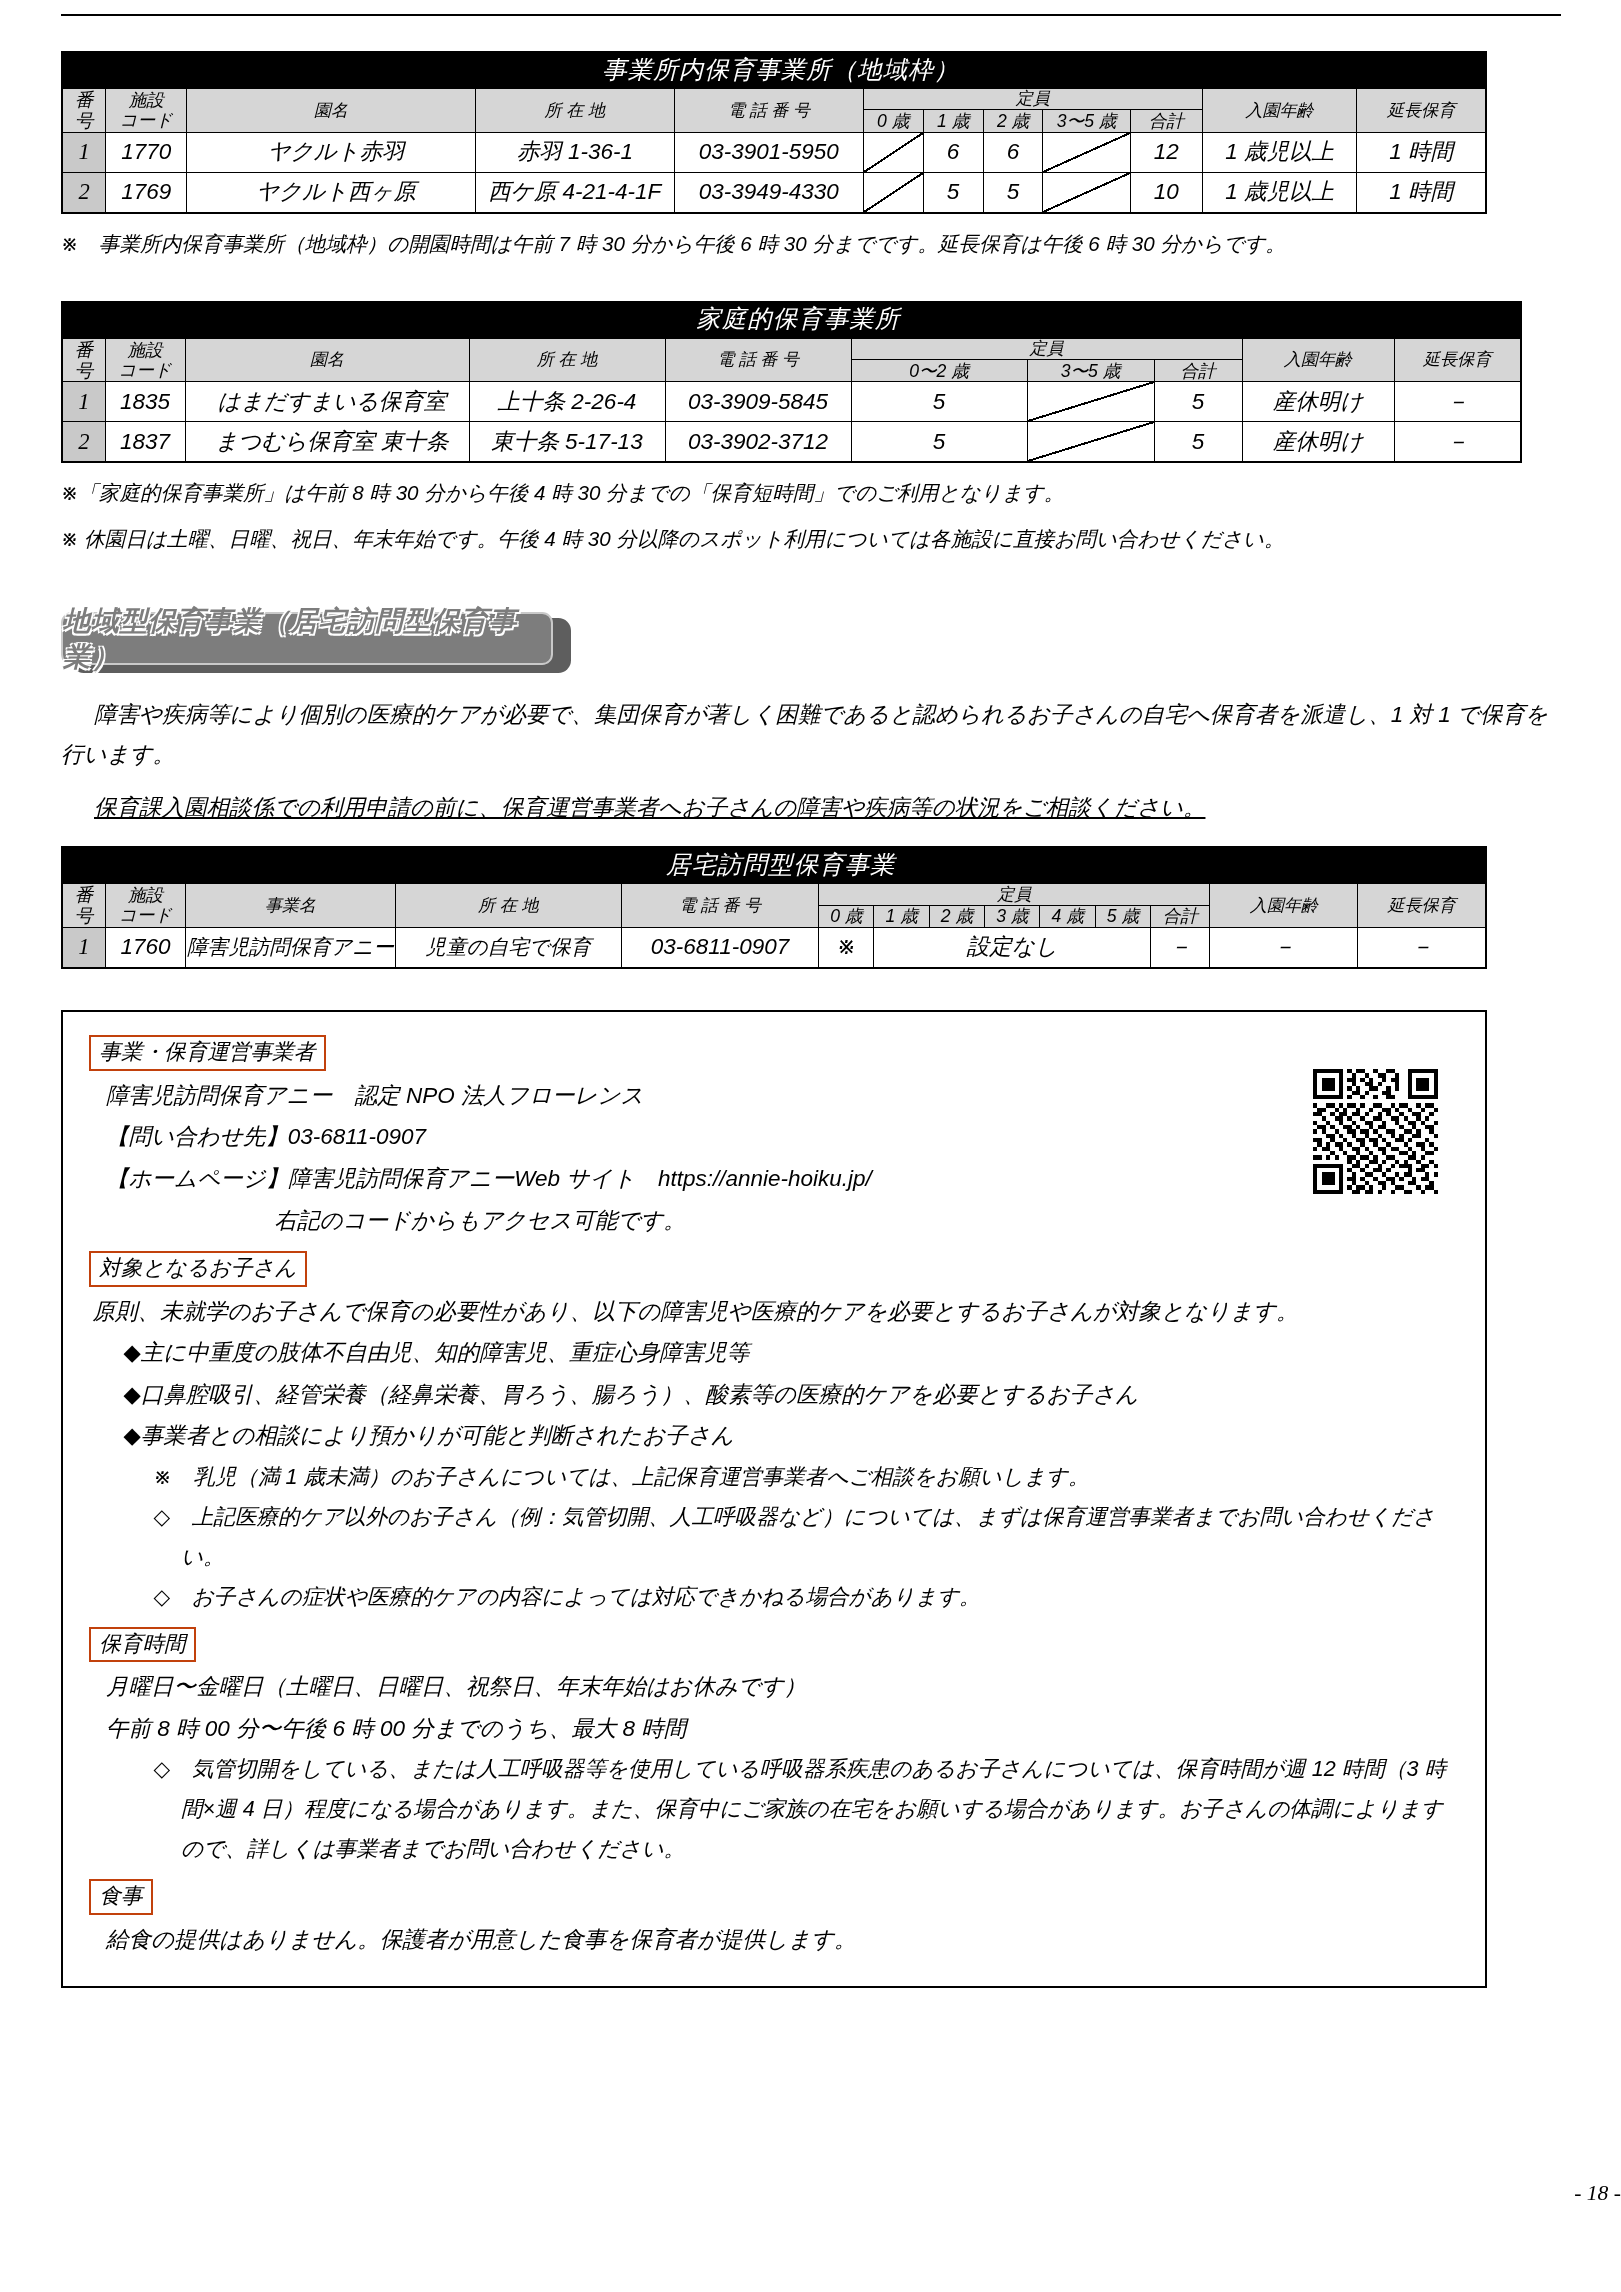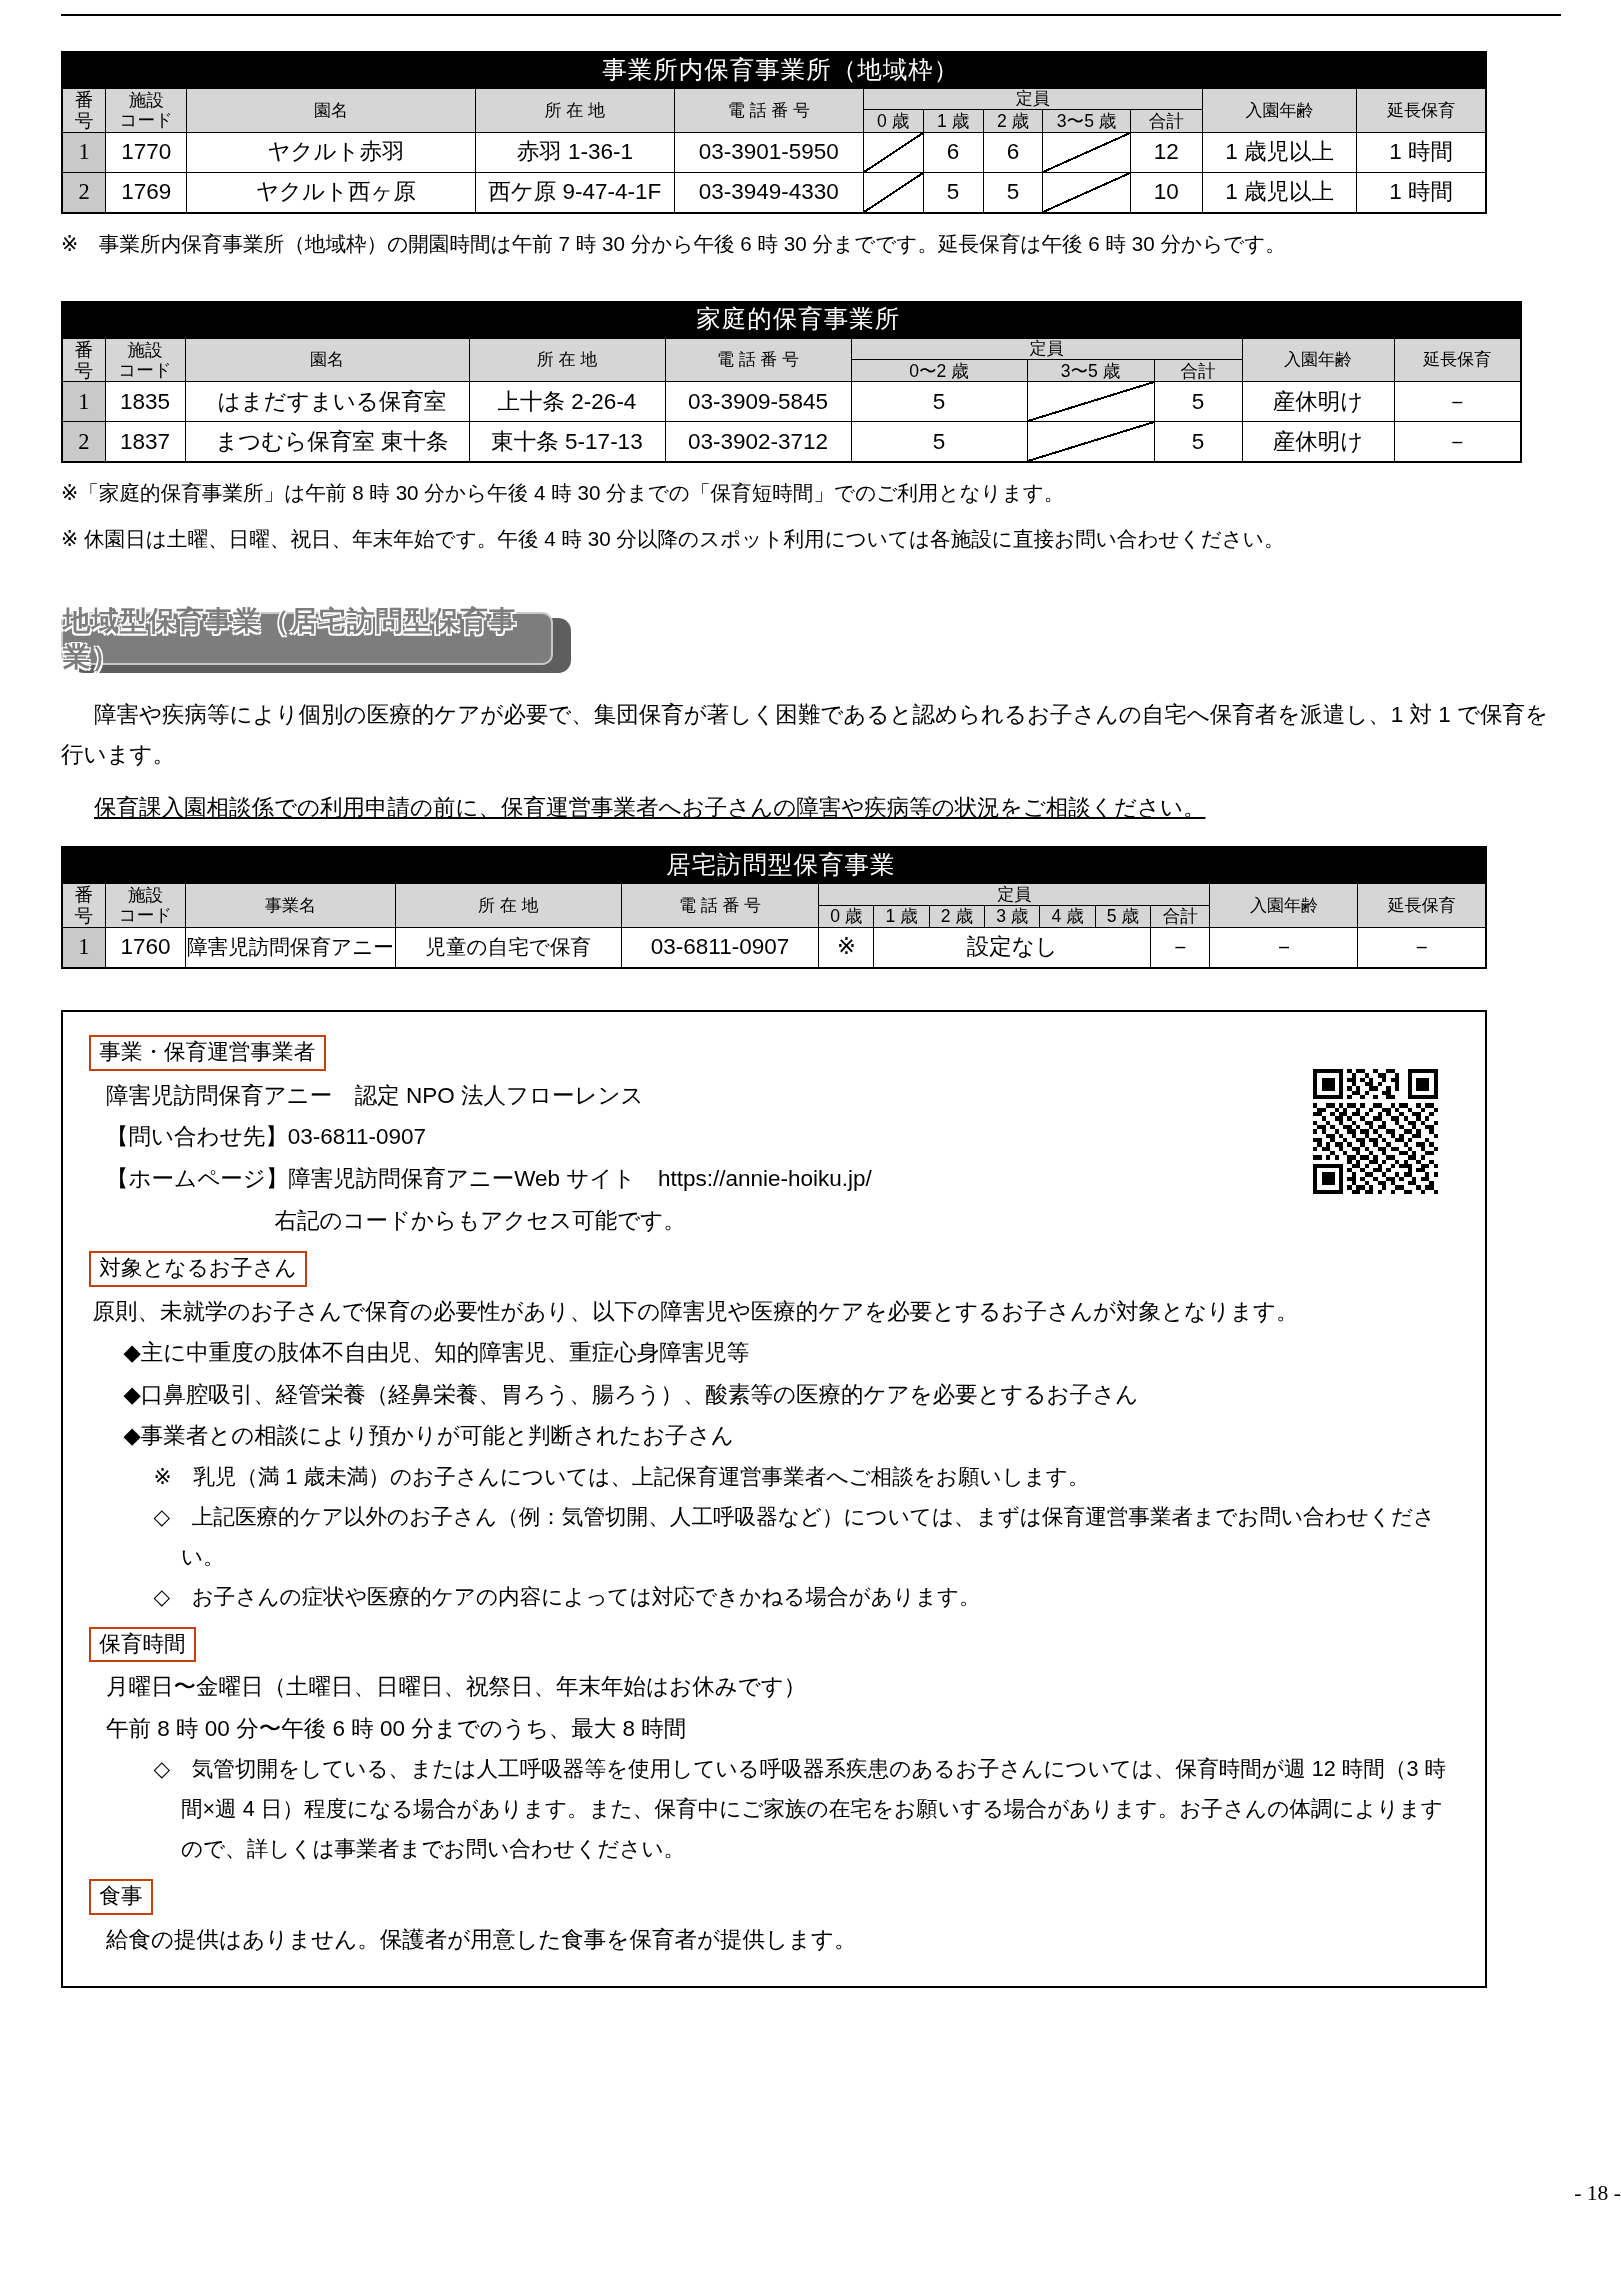--- a/index.html
+++ b/index.html
@@ -21,6 +21,7 @@
     height: 2293px;
     box-sizing: border-box;
     padding: 9px;
+    font-style: italic;
   }
 
   

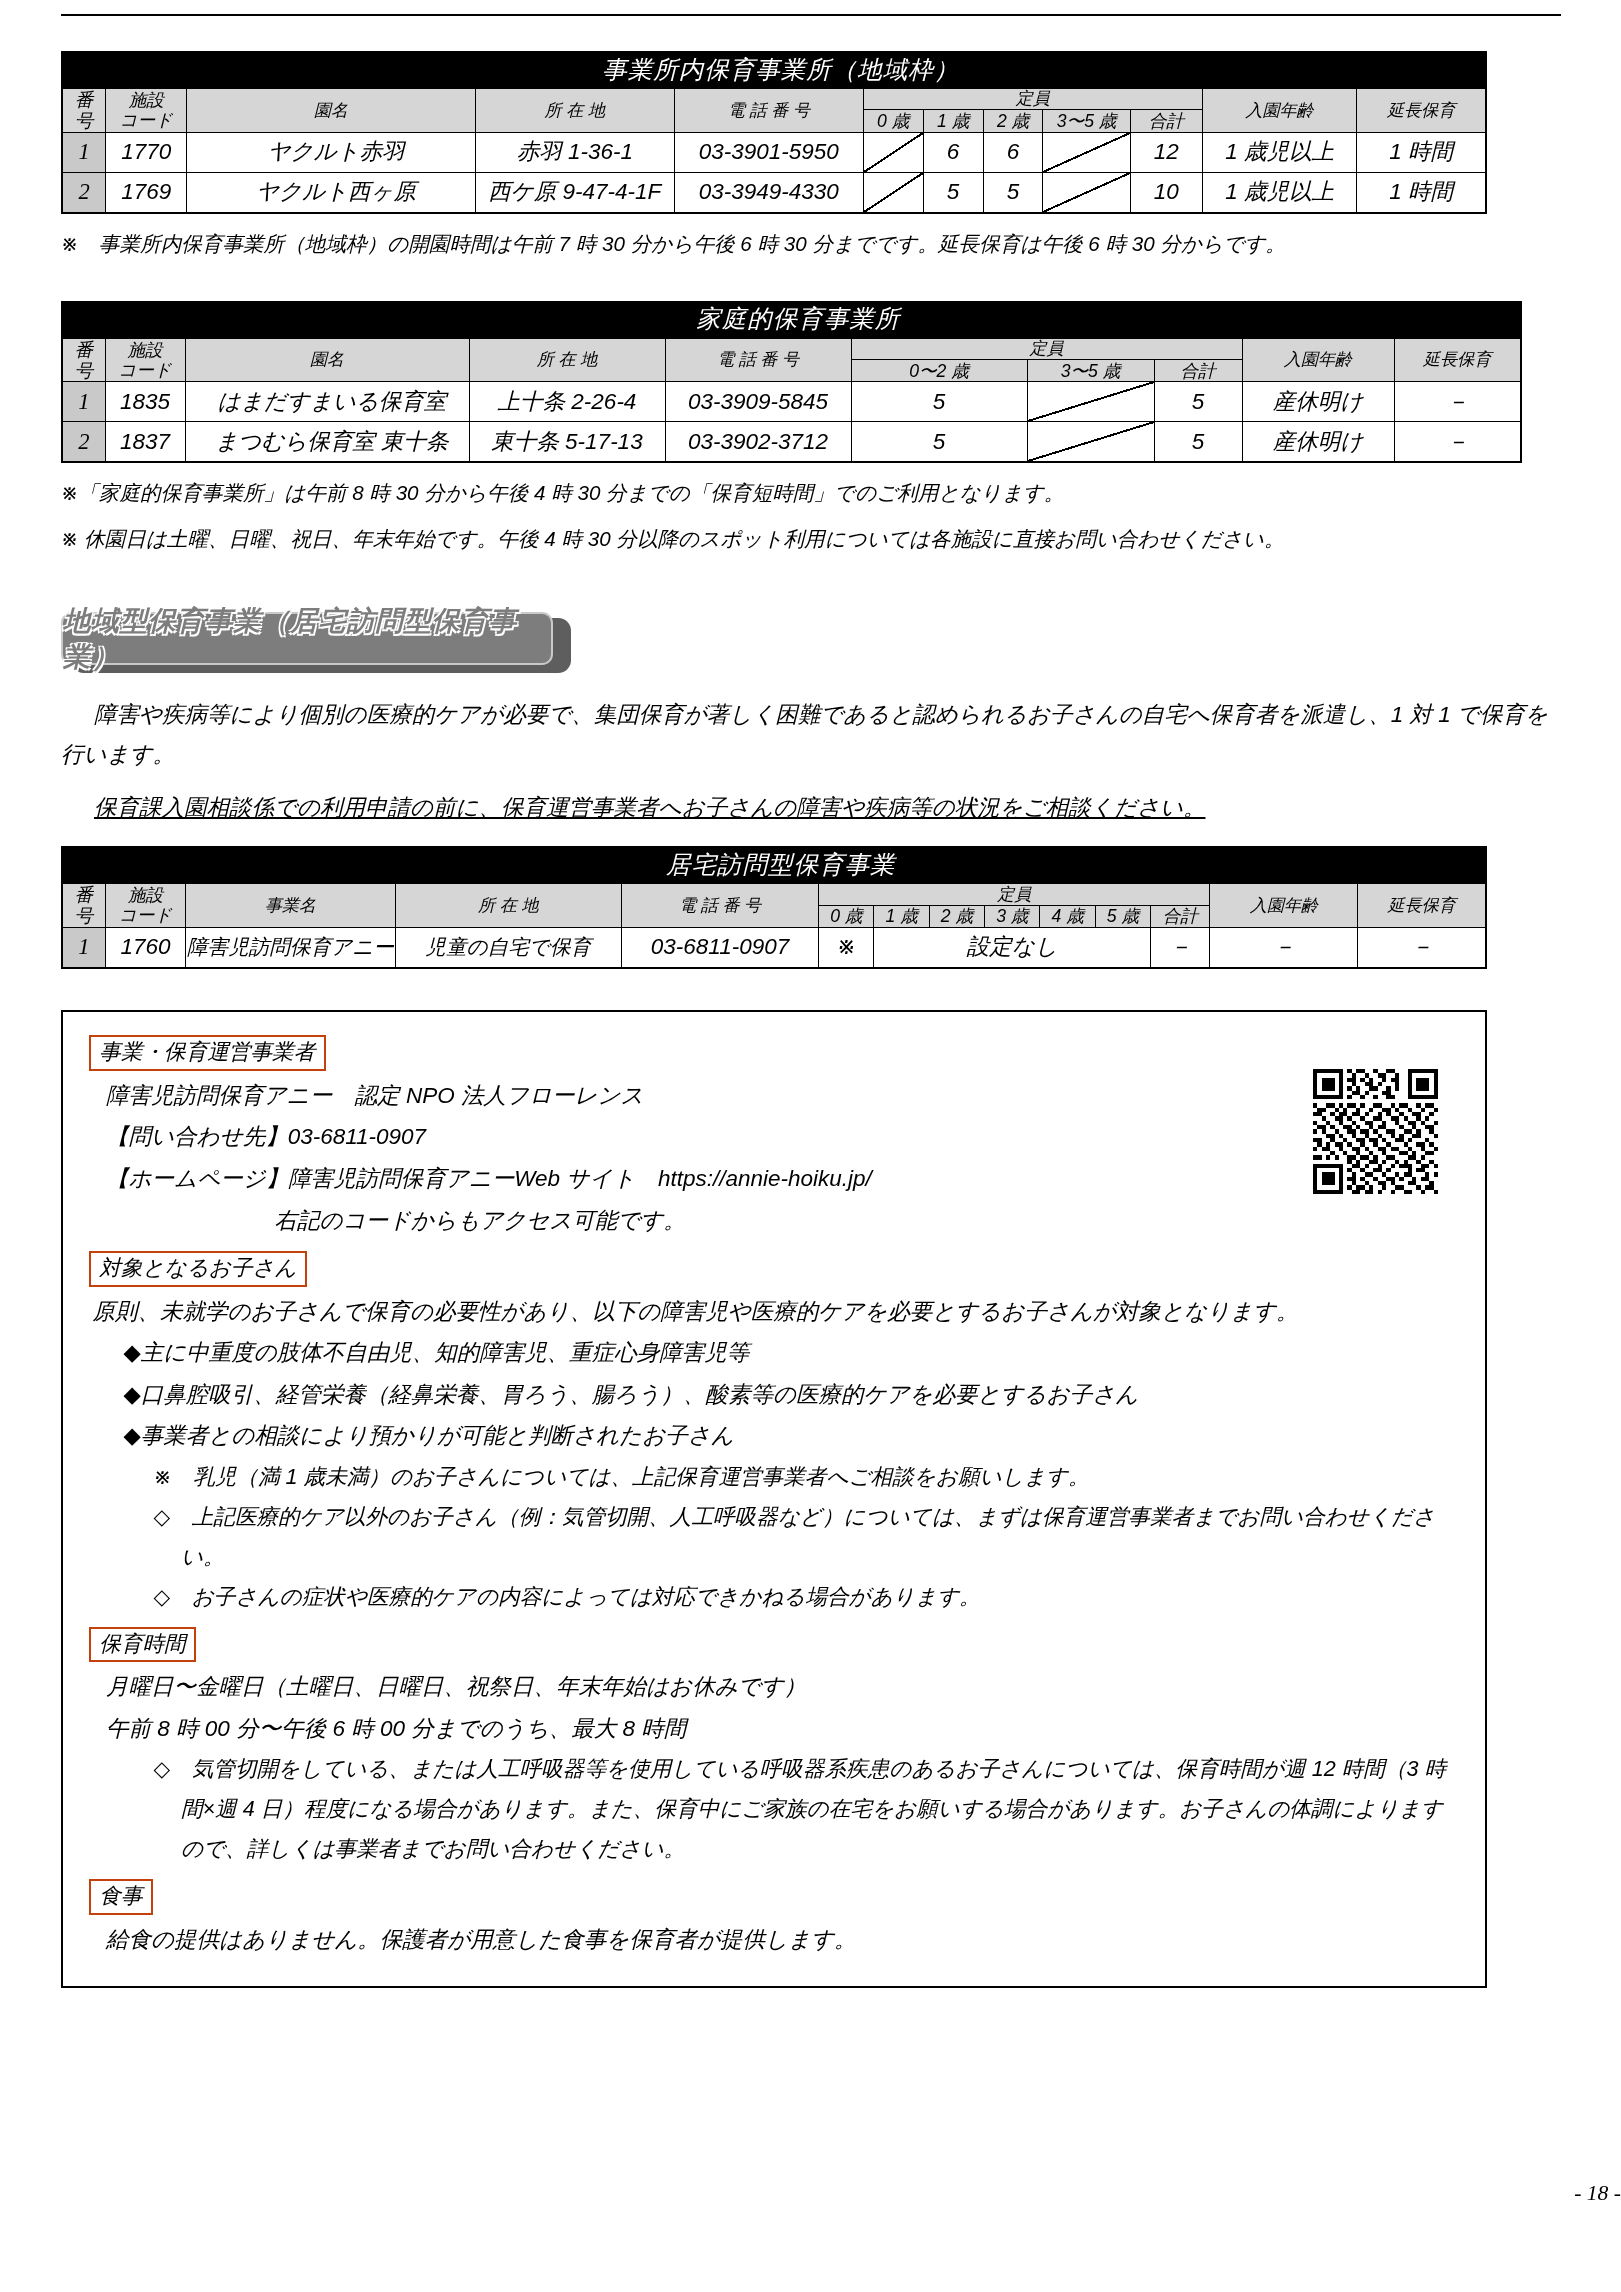--- a/index.html
+++ b/index.html
@@ -281,7 +281,7 @@
           <td class="rowno body-cell">2</td>
           <td class="body-cell">1769</td>
           <td class="body-cell left">ヤクルト西ヶ原</td>
-          <td class="body-cell">西ケ原 9-47-4-1F</td>
+          <td class="body-cell">西ケ原 4-21-4-1F</td>
           <td class="body-cell">03-3949-4330</td>
           <td class="body-cell slash"></td>
           <td class="body-cell num">5</td>

